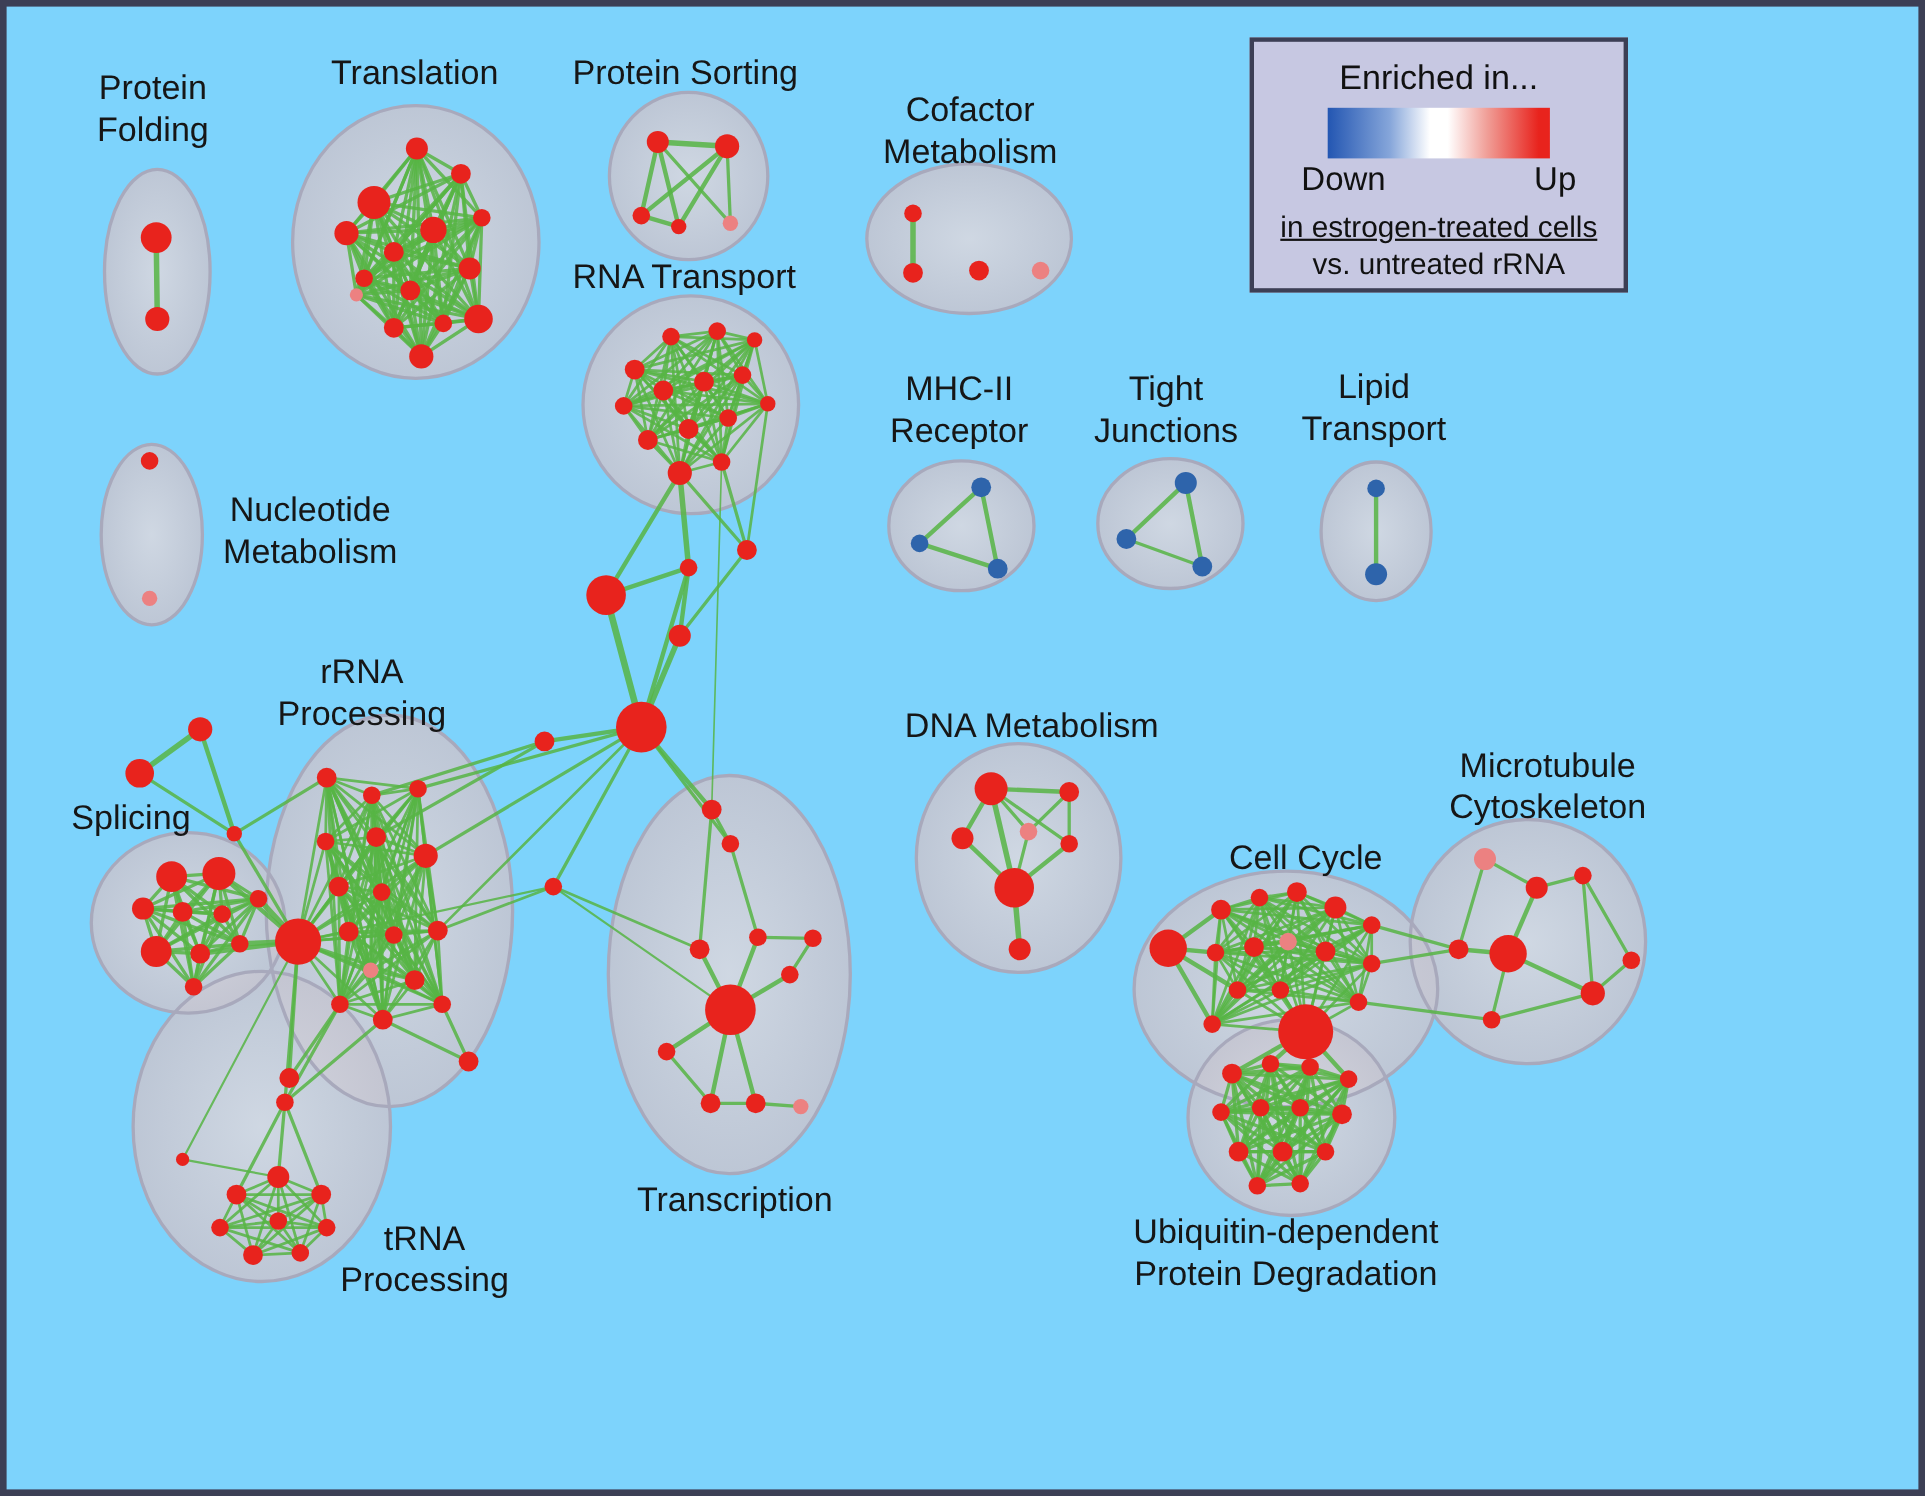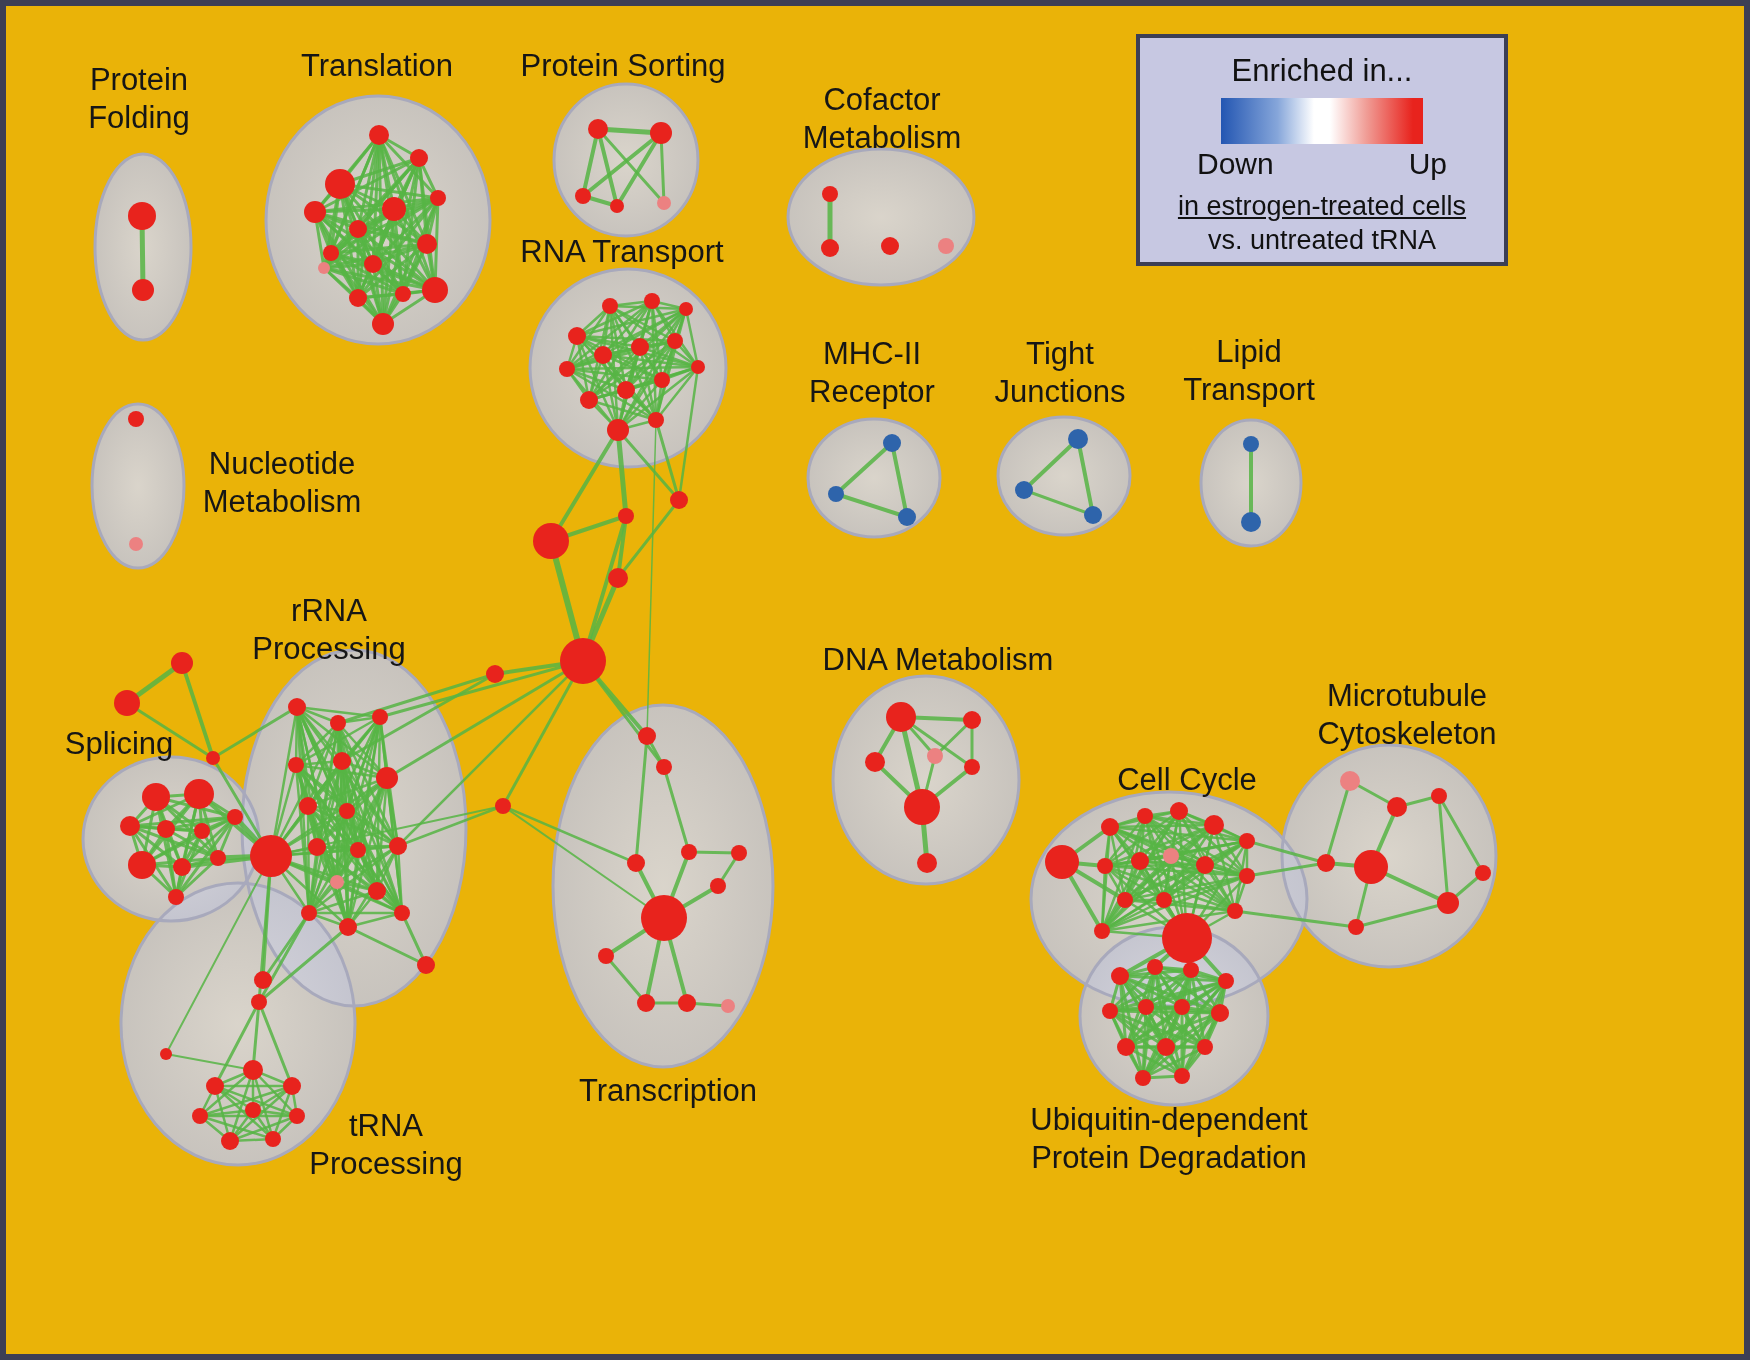--- a/index.html
+++ b/index.html
@@ -6,7 +6,7 @@
   .canvas{
     position:relative;
     width:1750px;height:1360px;
-    background:#eab308;
+    background:#7dd3fc;
     border:6px solid #3c3f55;
     box-sizing:border-box;
     overflow:hidden;

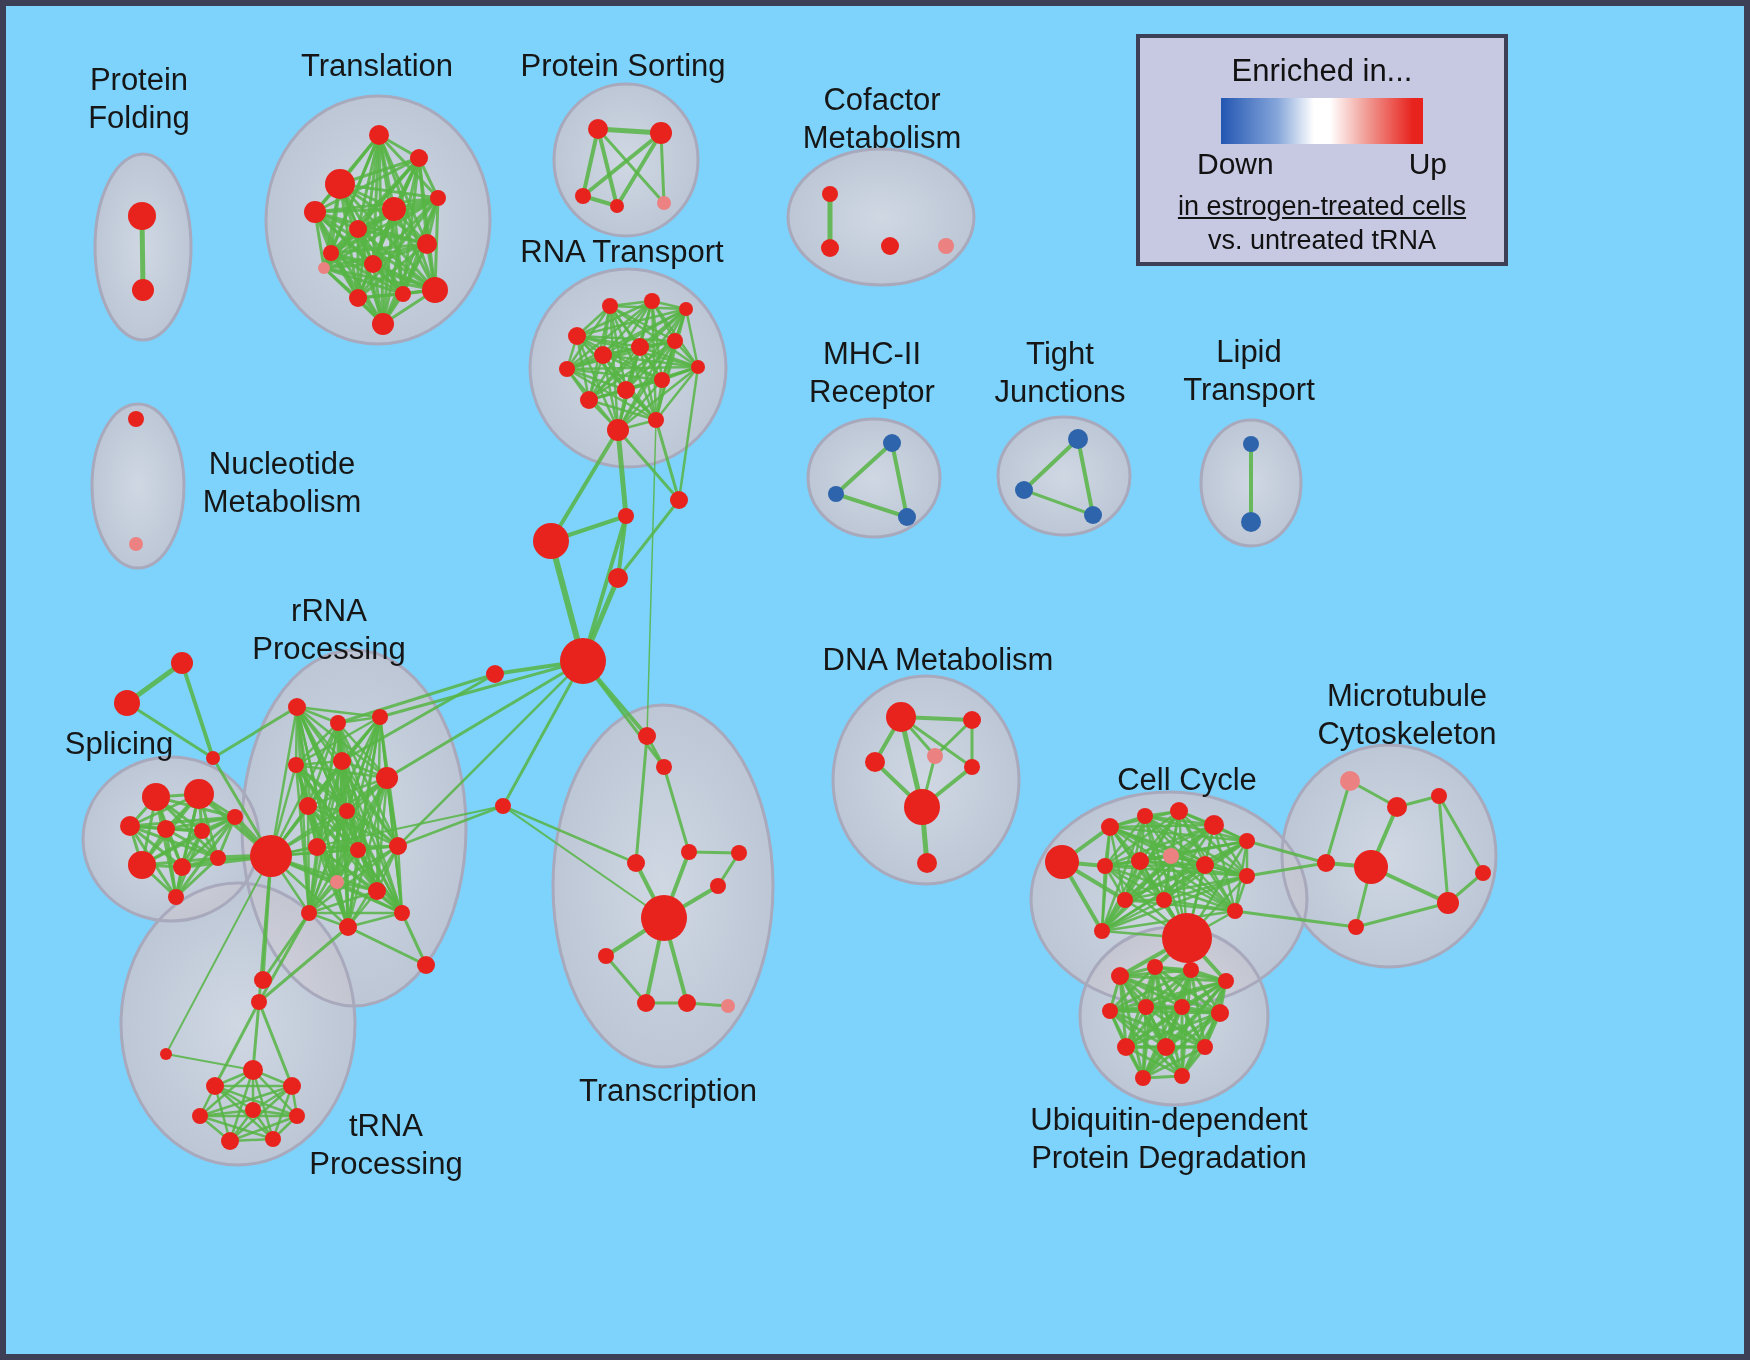--- a/index.html
+++ b/index.html
@@ -19,7 +19,7 @@
     fill:#161616;
   }
   .legend{
-    position:absolute;left:1130px;top:28px;width:372px;height:232px;
+    position:absolute;left:1130px;top:28px;width:344px;height:232px;
     border:4px solid #3c3f55;
     box-sizing:border-box;
     background:#c7c8e2;

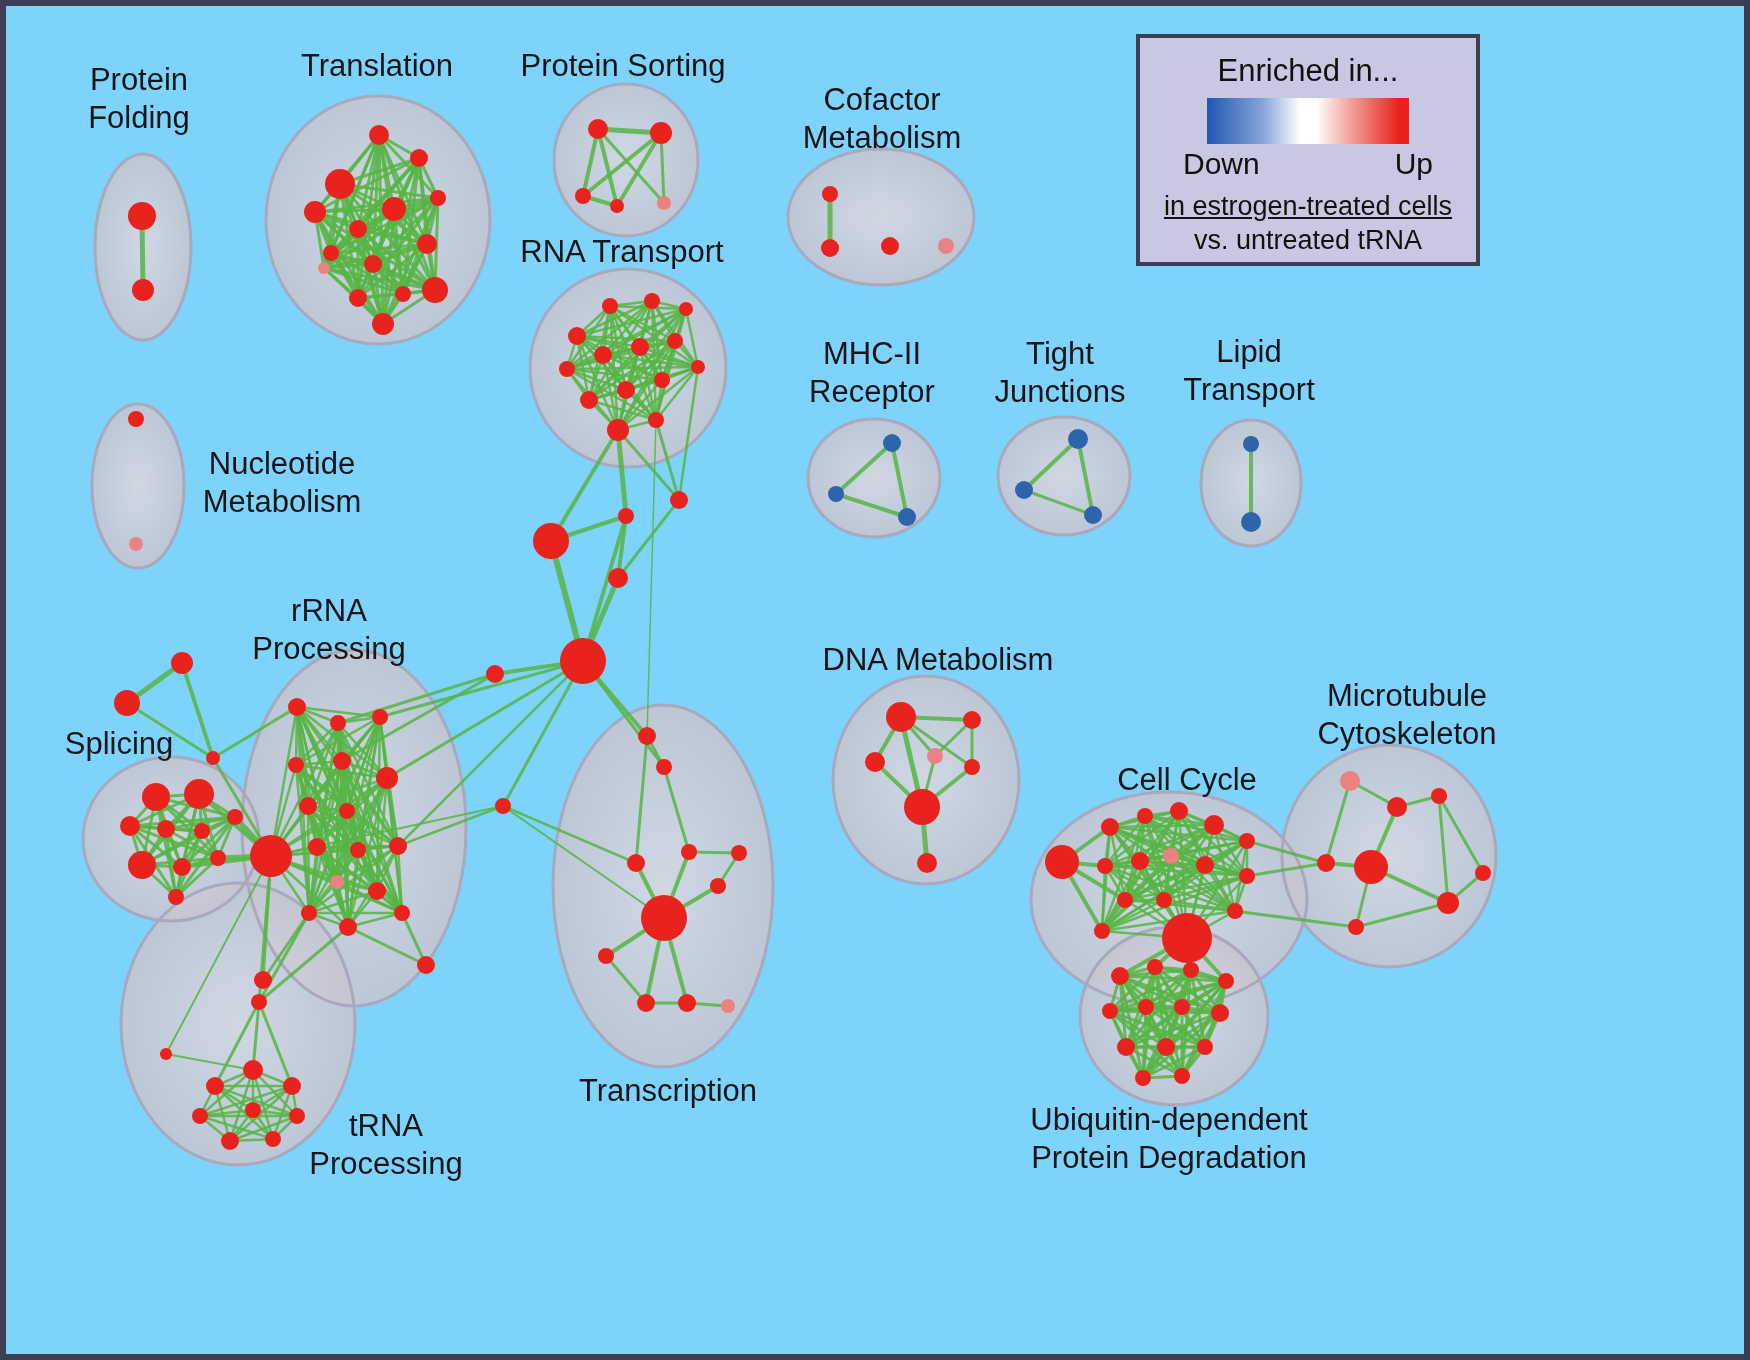--- a/index.html
+++ b/index.html
@@ -982,7 +982,7 @@
       <span>Up</span>
     </div>
     <div class="legend-caption first">in estrogen-treated cells</div>
-    <div class="legend-caption">vs. untreated tRNA</div>
+    <div class="legend-caption">vs. untreated rRNA</div>
   </div>
 
 </div>

